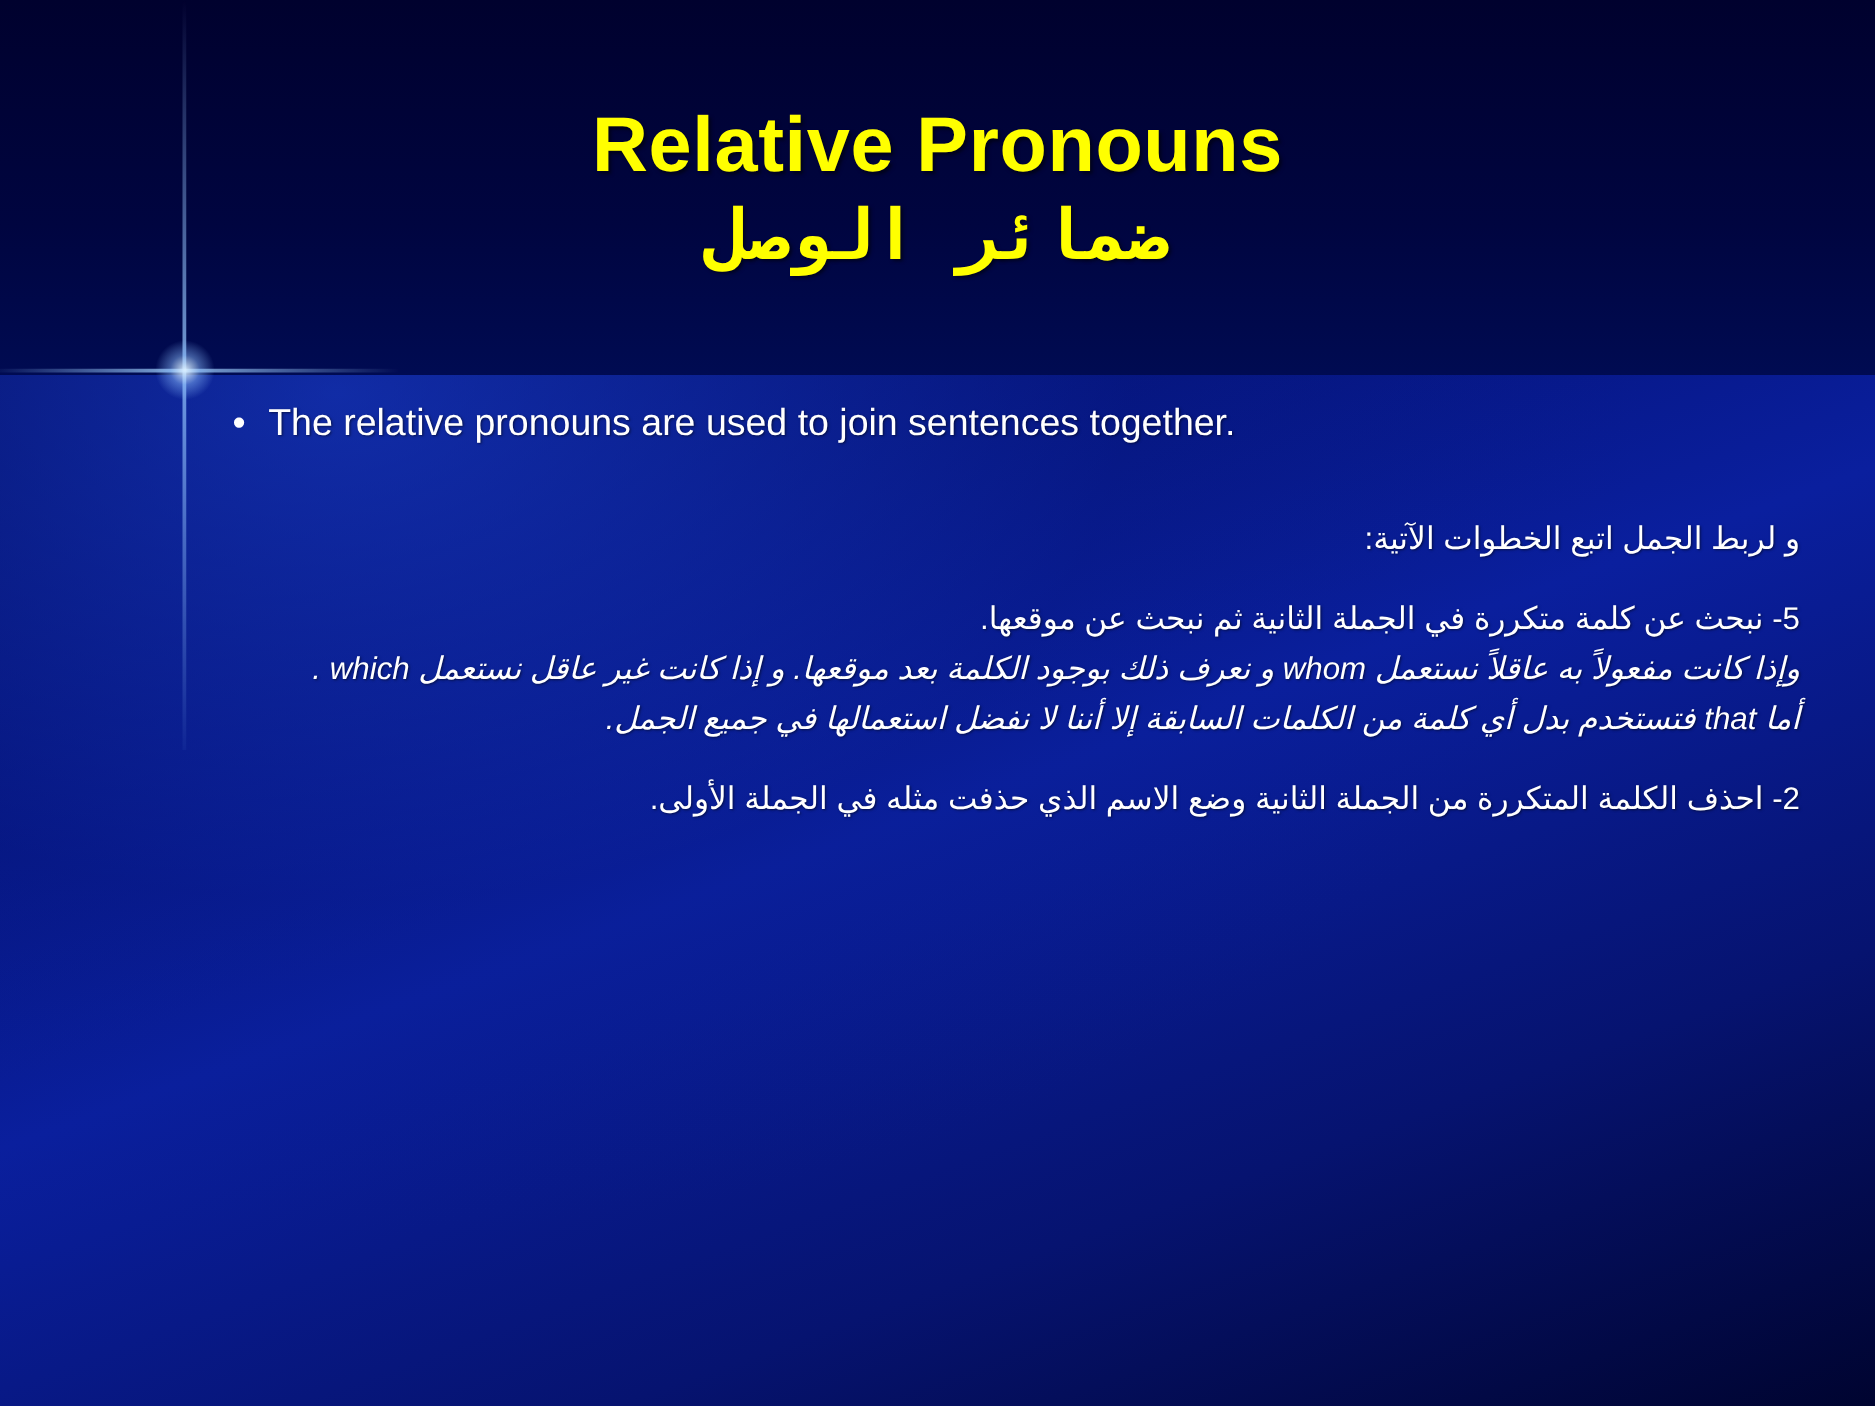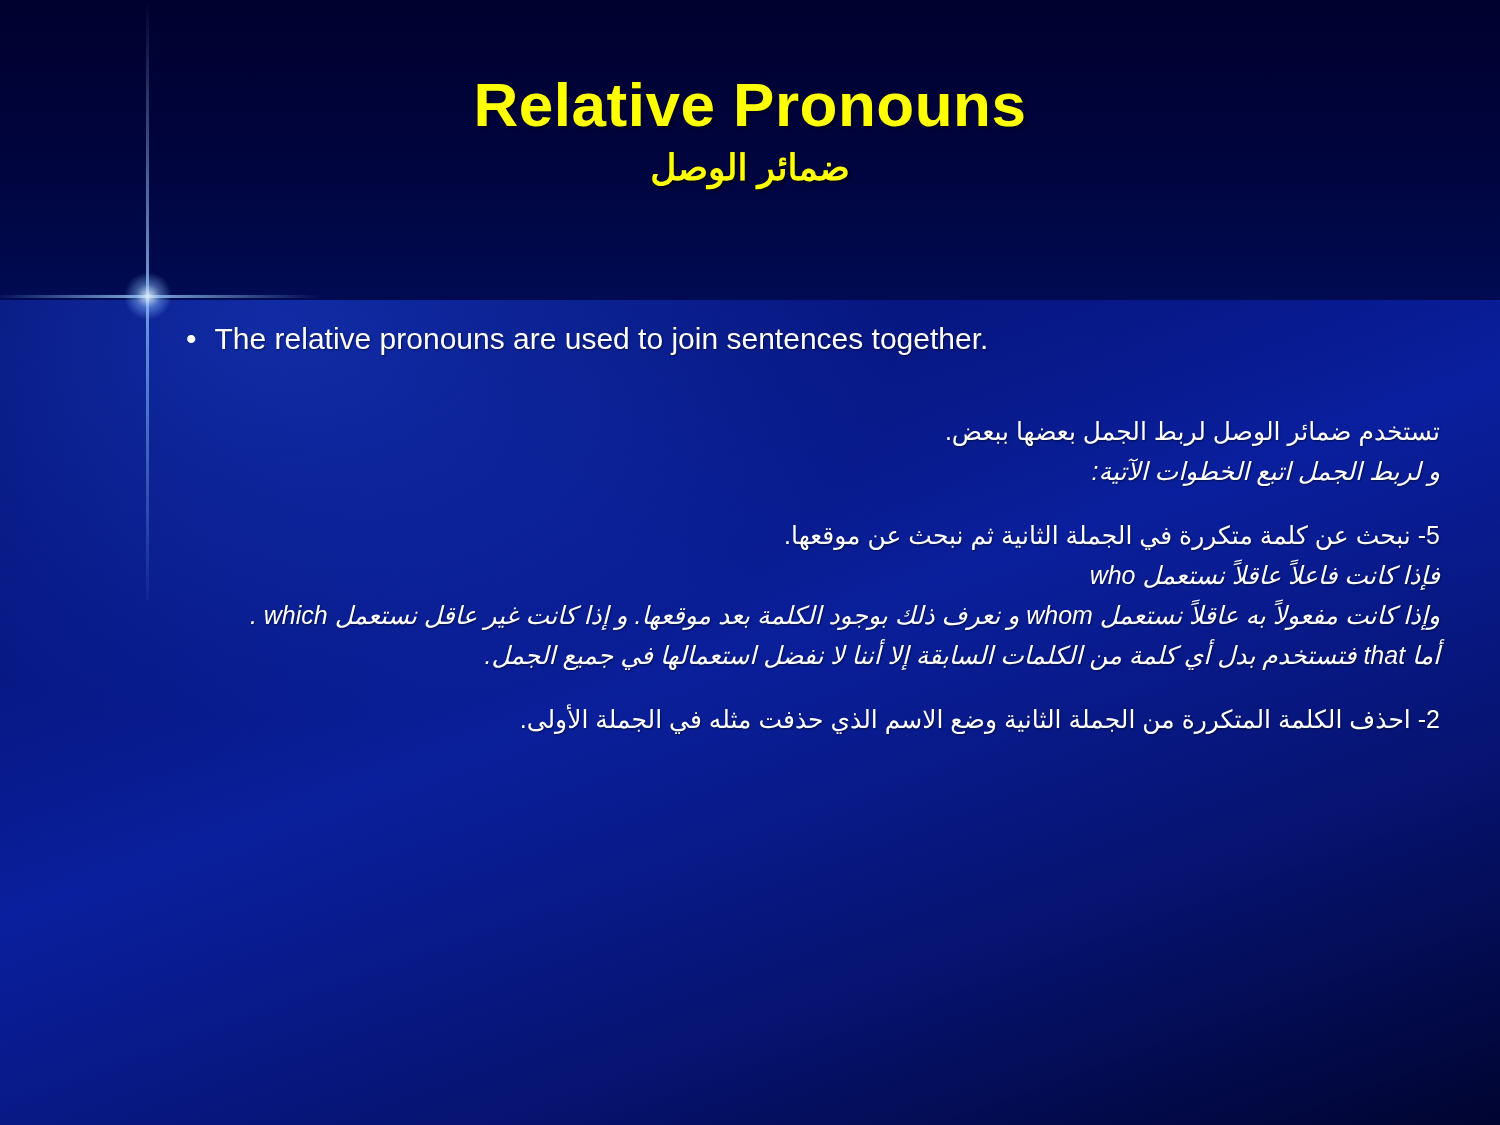--- a/index.html
+++ b/index.html
@@ -73,7 +73,7 @@
 
   .title-wrap {
     position: absolute;
-    top: 70px;
+    top: 82px;
     left: 0;
     width: 1500px;
     text-align: center;

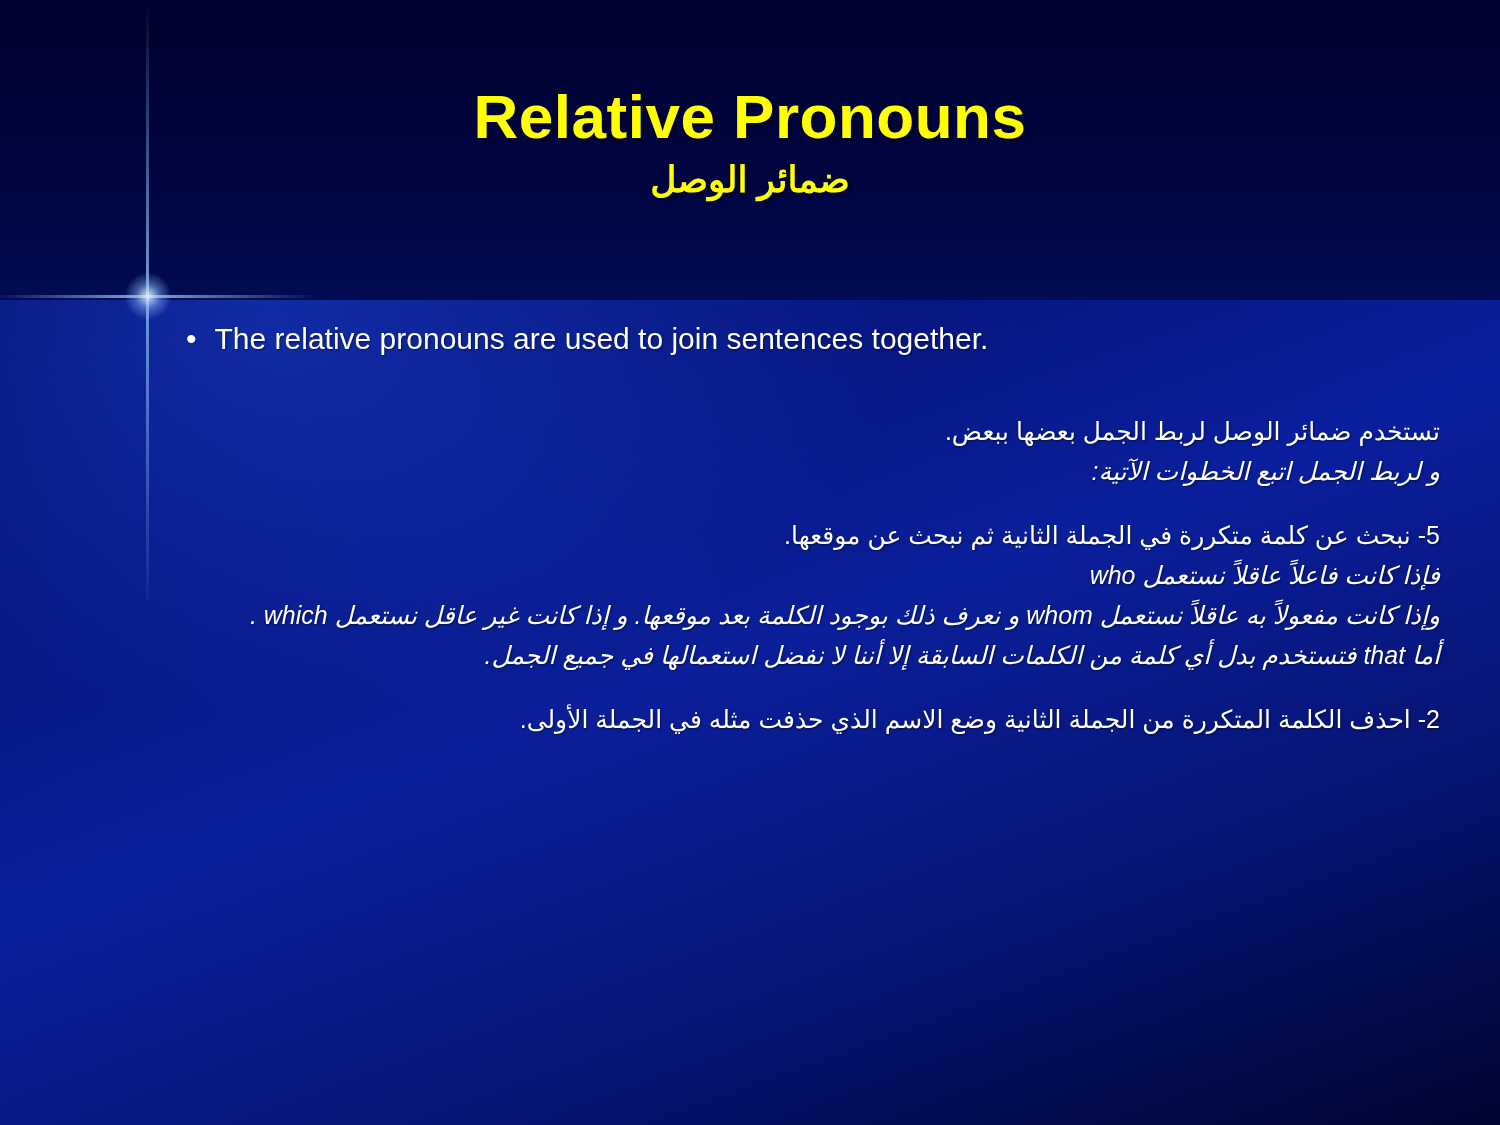--- a/index.html
+++ b/index.html
@@ -89,12 +89,13 @@
   }
   .title-ar {
     color: #ffff00;
-    font-size: 36px;
+    font-size: 56px;
     font-weight: bold;
     line-height: 1.25;
     direction: rtl;
     margin-top: 6px;
     text-shadow: 2px 2px 3px rgba(0,0,0,0.55);
+    font-family: Liberation Mono, monospace;
   }
 
   .body-area {

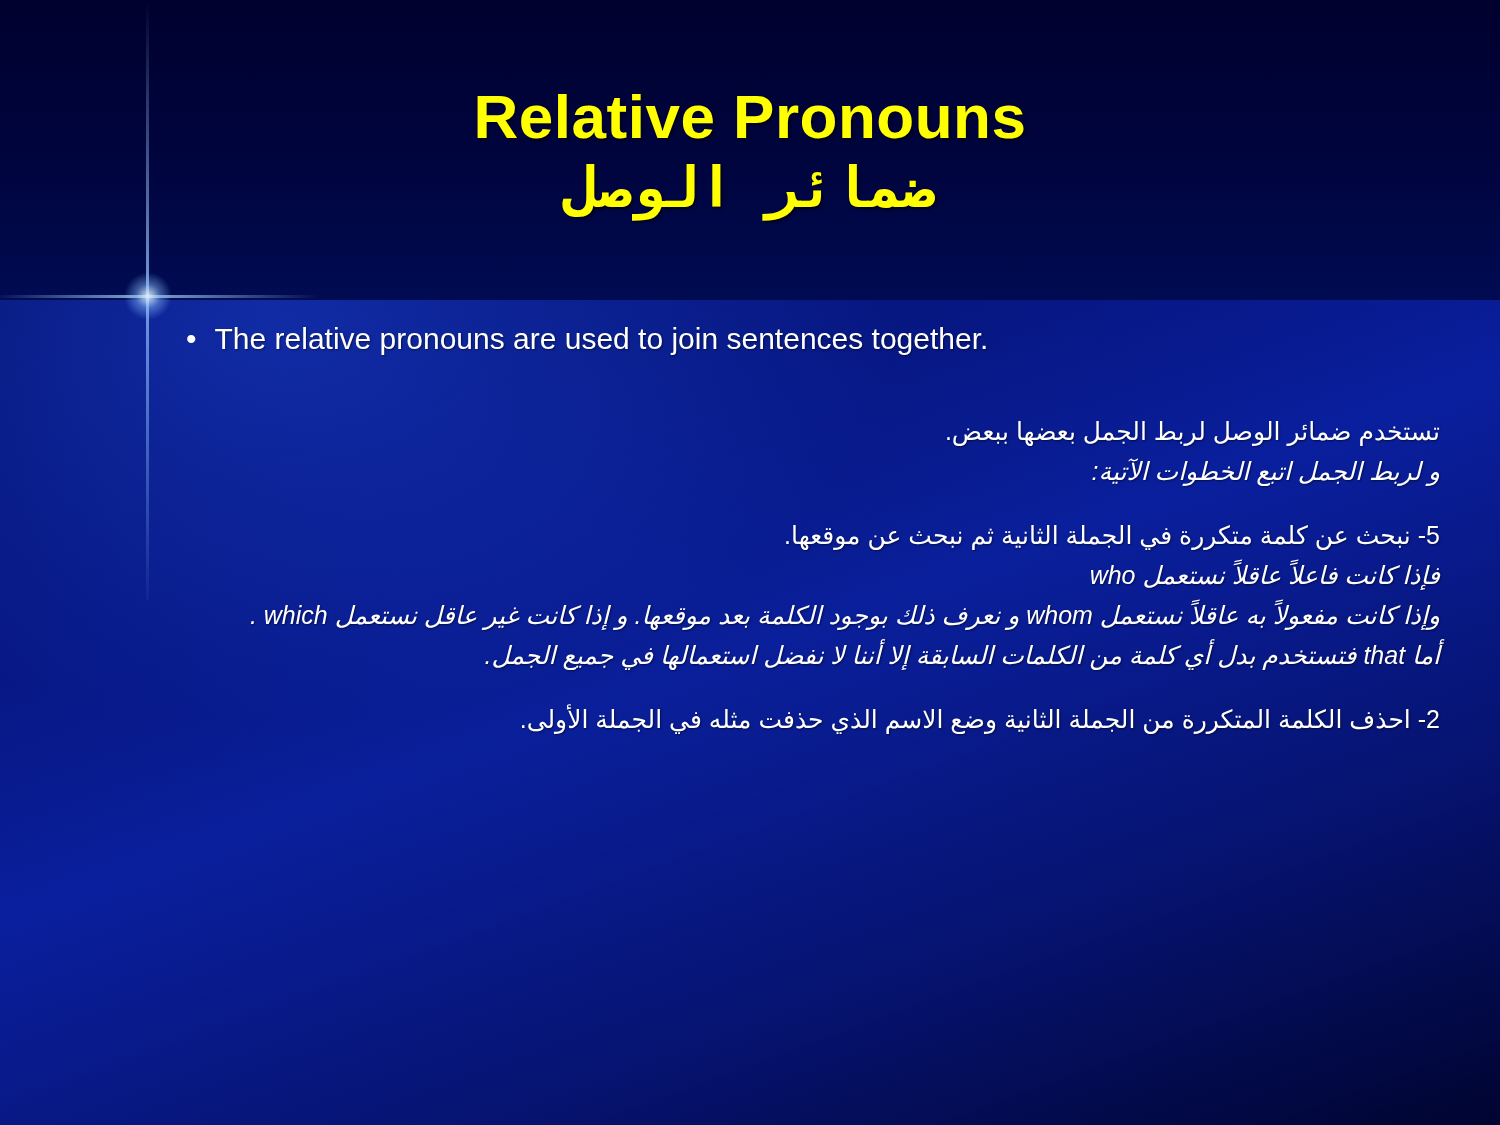--- a/index.html
+++ b/index.html
@@ -168,7 +168,6 @@
     </div>
 
     <div class="arabic-block">
-      <p class="ar-para ar-line">تستخدم ضمائر الوصل لربط الجمل بعضها ببعض.</p>
       <p class="ar-para ar-line">و لربط الجمل اتبع الخطوات الآتية:</p>
 
       <div class="ar-gap"></div>

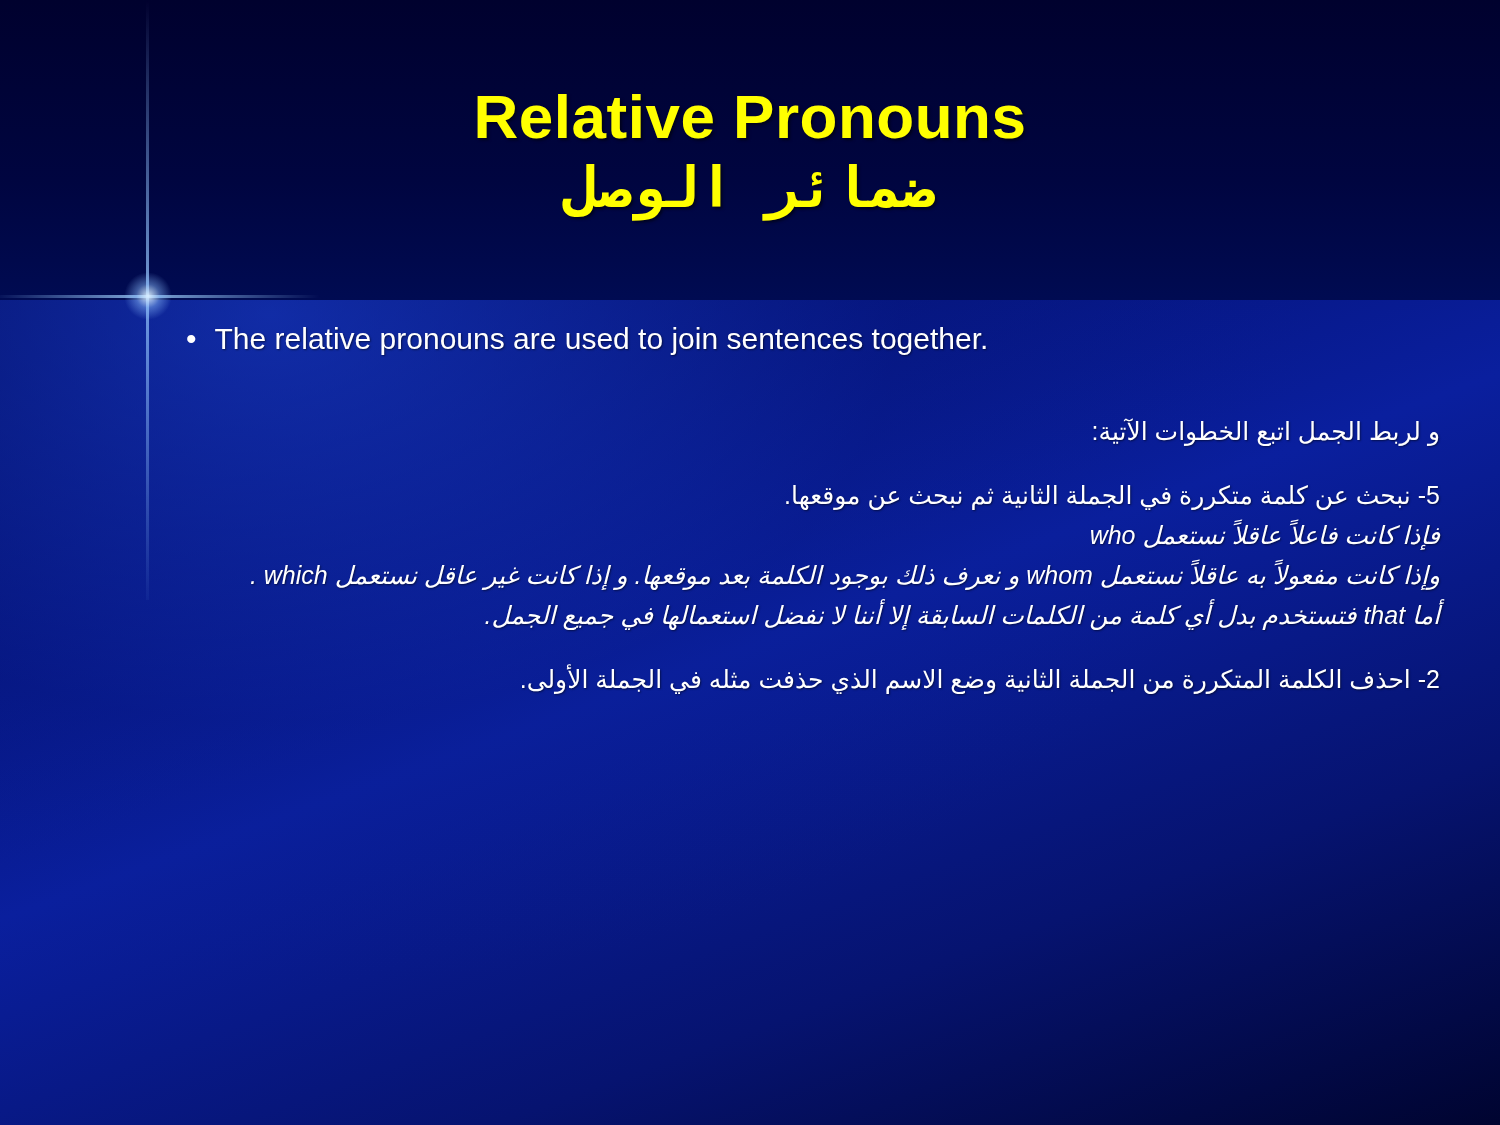--- a/index.html
+++ b/index.html
@@ -173,7 +173,6 @@
       <div class="ar-gap"></div>
 
       <p class="ar-para ar-line">5- نبحث عن كلمة متكررة في الجملة الثانية ثم نبحث عن موقعها.</p>
-      <p class="ar-para ar-line">فإذا كانت فاعلاً عاقلاً نستعمل   who</p>
       <p class="ar-para ar-line">وإذا كانت مفعولاً به عاقلاً نستعمل whom و نعرف ذلك بوجود الكلمة بعد موقعها.  و إذا كانت غير عاقل نستعمل which  .</p>
       <p class="ar-para ar-line">أما   that   فتستخدم بدل أي كلمة من الكلمات السابقة إلا أننا لا نفضل استعمالها في جميع الجمل.</p>
 

